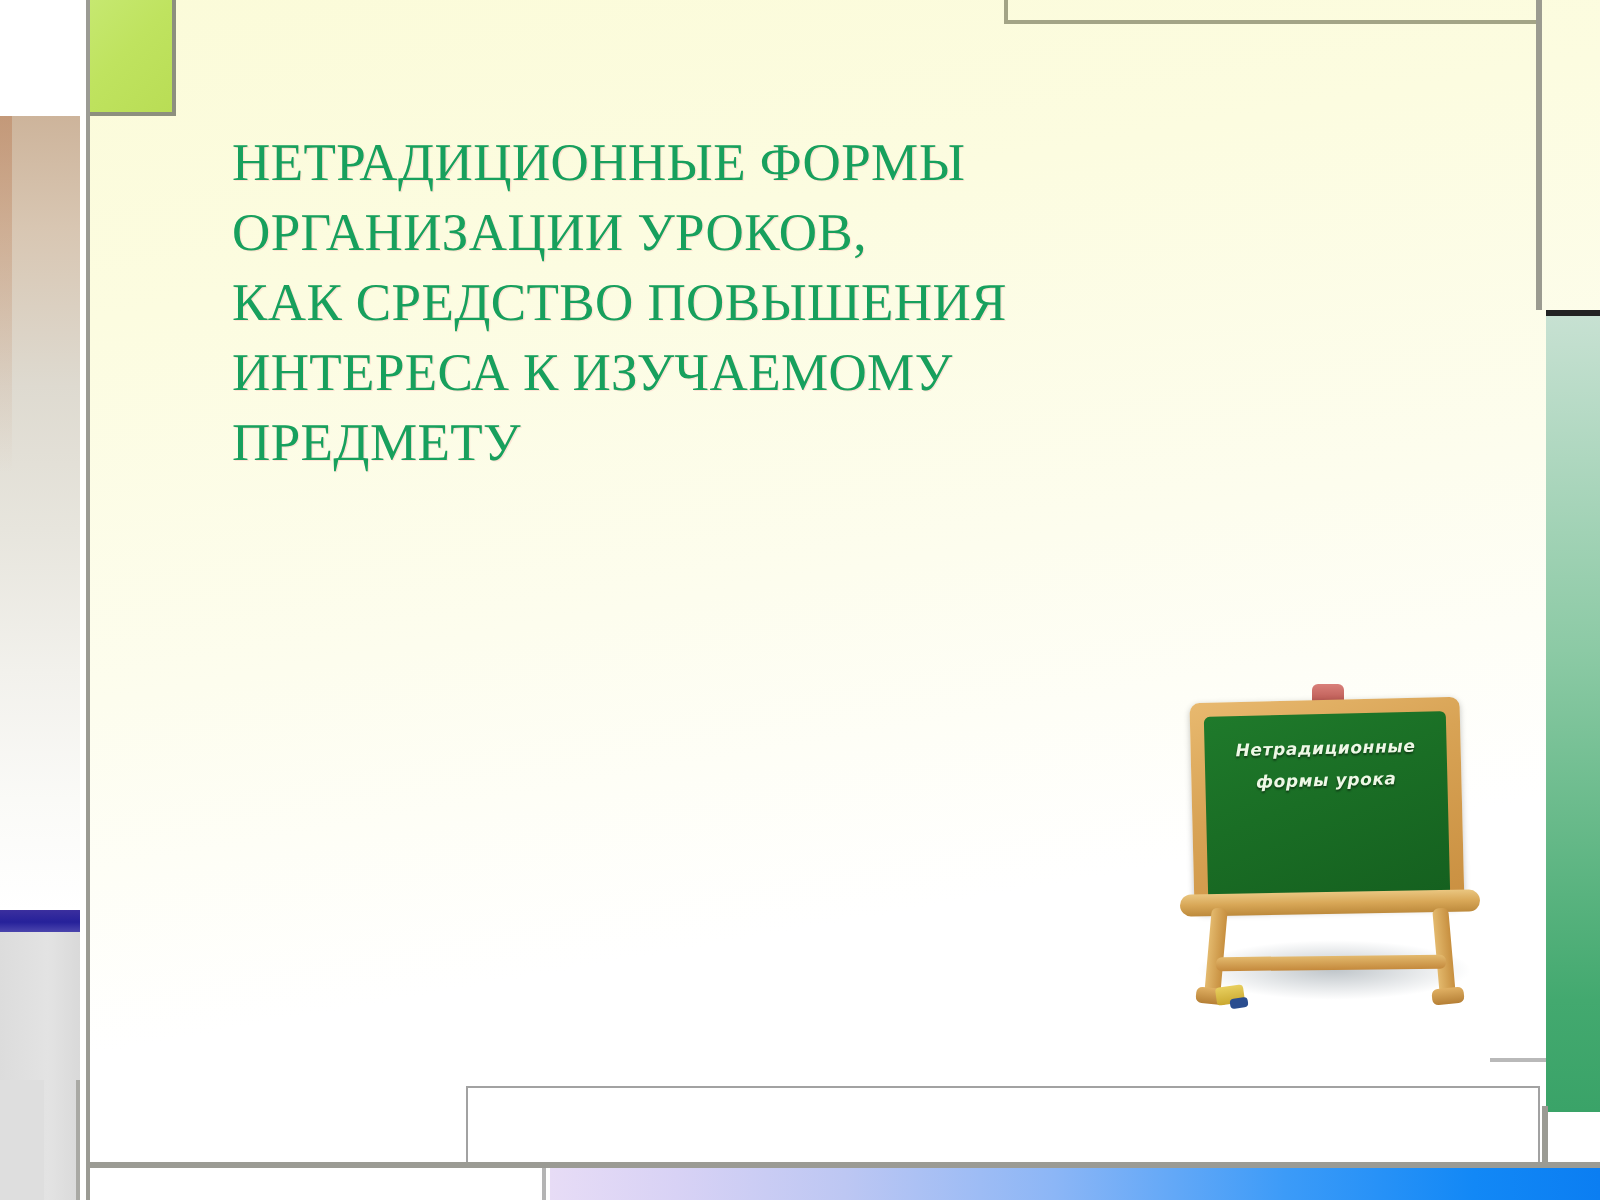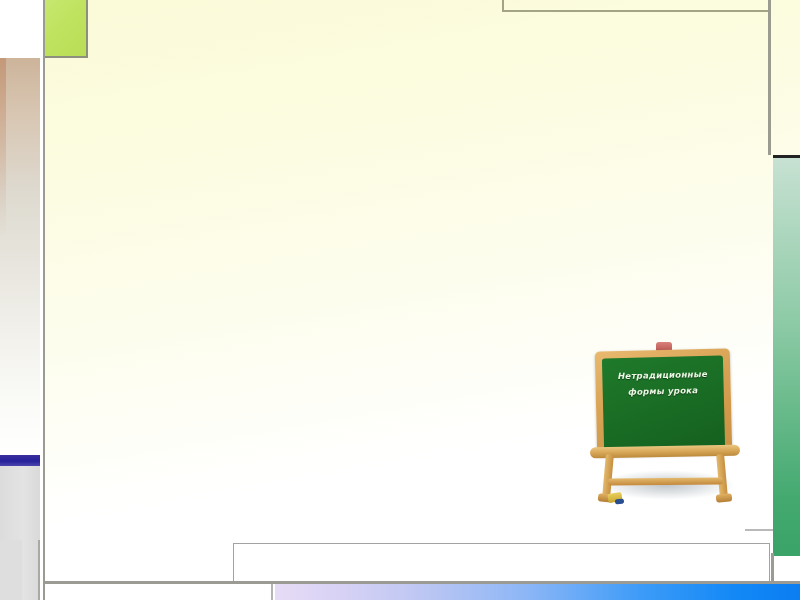--- a/index.html
+++ b/index.html
@@ -338,6 +338,11 @@
 
   <div class="bottom-blue"></div>
 
+  <div class="title">НЕТРАДИЦИОННЫЕ ФОРМЫ
+ОРГАНИЗАЦИИ УРОКОВ,
+КАК СРЕДСТВО ПОВЫШЕНИЯ
+ИНТЕРЕСА К ИЗУЧАЕМОМУ
+ПРЕДМЕТУ</div>
 
   <div class="board-wrap">
     <div class="board-shadow"></div>

